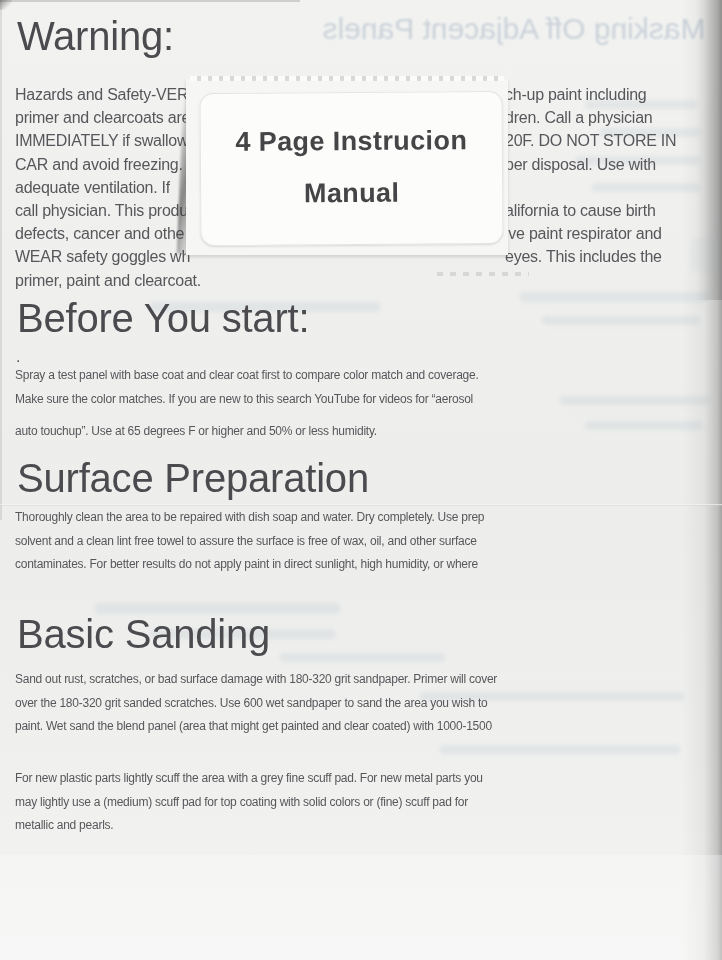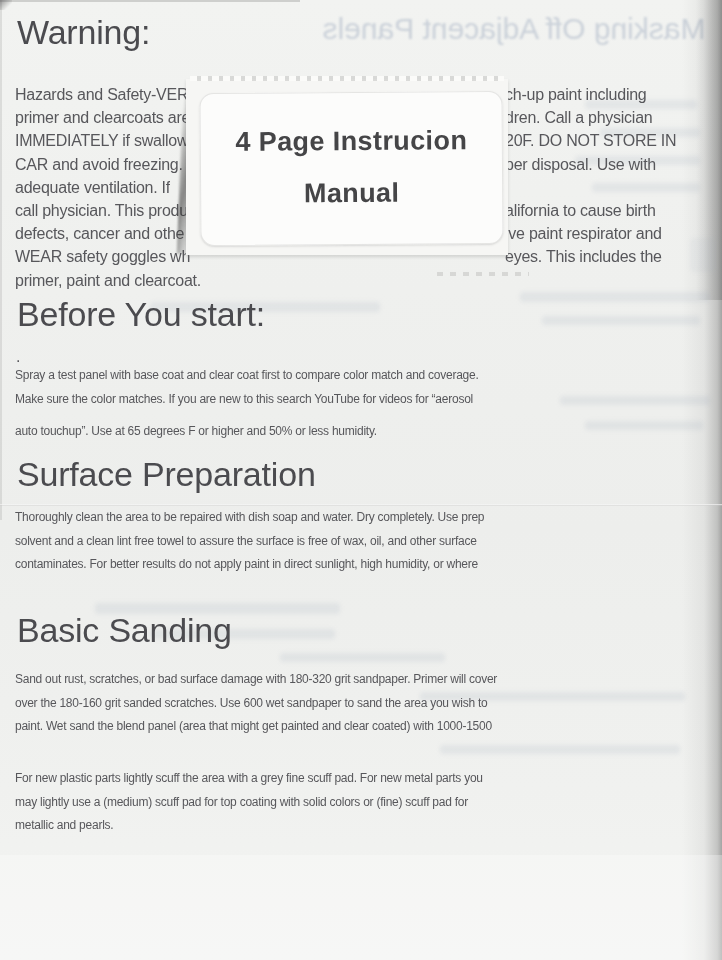--- a/index.html
+++ b/index.html
@@ -28,7 +28,7 @@
   .gbar{position:absolute;background:rgba(154,165,184,.16);filter:blur(2px);border-radius:3px;}
 
   
-  .h1{position:absolute;left:17px;font-size:34px;line-height:1.1;color:#4b4b4f;letter-spacing:-.2px;white-space:nowrap;}
+  .h1{position:absolute;left:17px;font-size:40px;line-height:1.1;color:#4b4b4f;letter-spacing:-.2px;white-space:nowrap;}
   .para{position:absolute;left:15px;width:700px;}
   .para .ln{position:absolute;left:0;white-space:nowrap;font-size:12px;letter-spacing:-.25px;}
   .dot{position:absolute;left:16px;top:348px;font-size:16px;color:#57575b;}

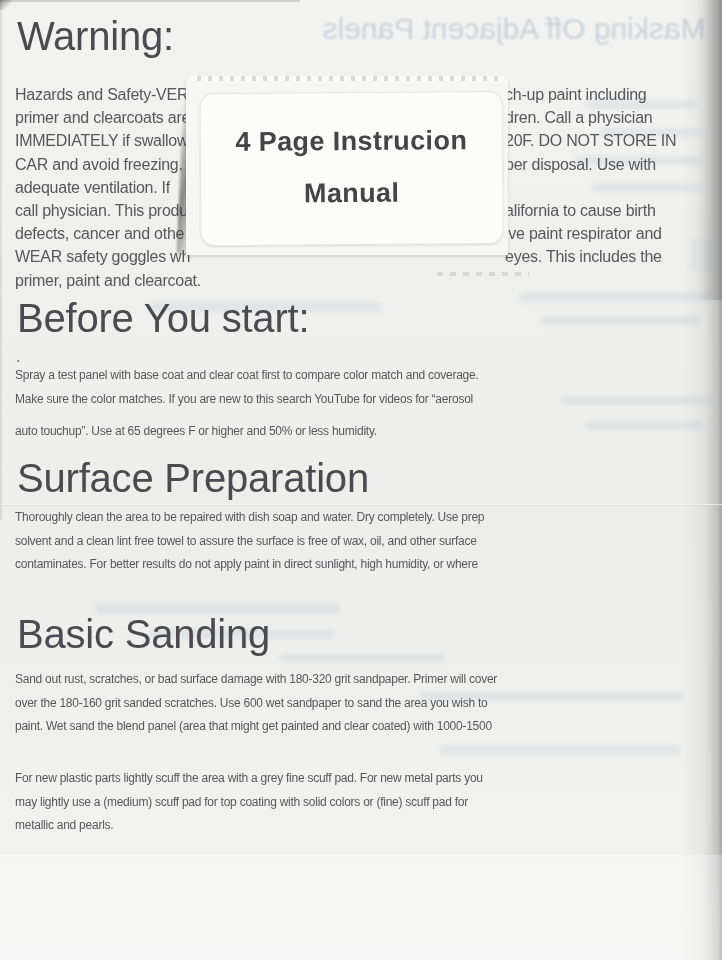--- a/index.html
+++ b/index.html
@@ -128,7 +128,7 @@
   <div class="h1" style="top:612px">Basic Sanding</div>
   <div class="para" style="top:672px;height:100px">
     <div class="ln" style="top:0px">Sand out rust, scratches, or bad surface damage with 180-320 grit sandpaper. Primer will cover</div>
-    <div class="ln" style="top:23.5px">over the 180-160 grit sanded scratches. Use 600 wet sandpaper to sand the area you wish to</div>
+    <div class="ln" style="top:23.5px">over the 180-320 grit sanded scratches. Use 600 wet sandpaper to sand the area you wish to</div>
     <div class="ln" style="top:47px">paint. Wet sand the blend panel (area that might get painted and clear coated) with 1000-1500</div>
   </div>
   <div class="para" style="top:771px;height:75px">

